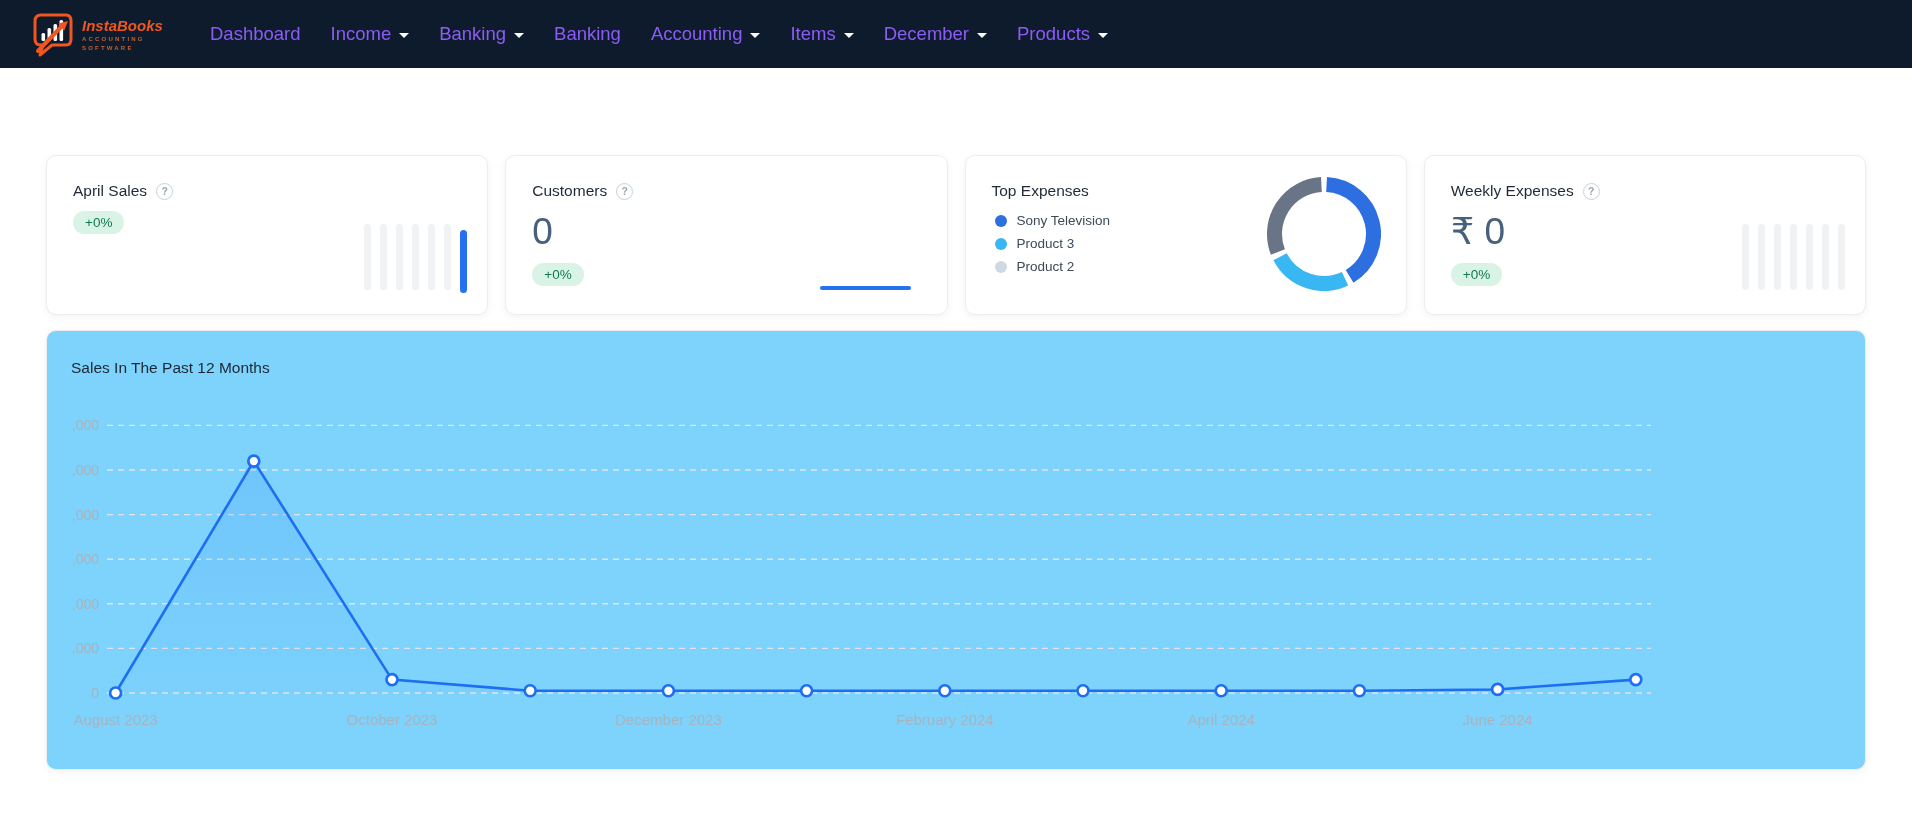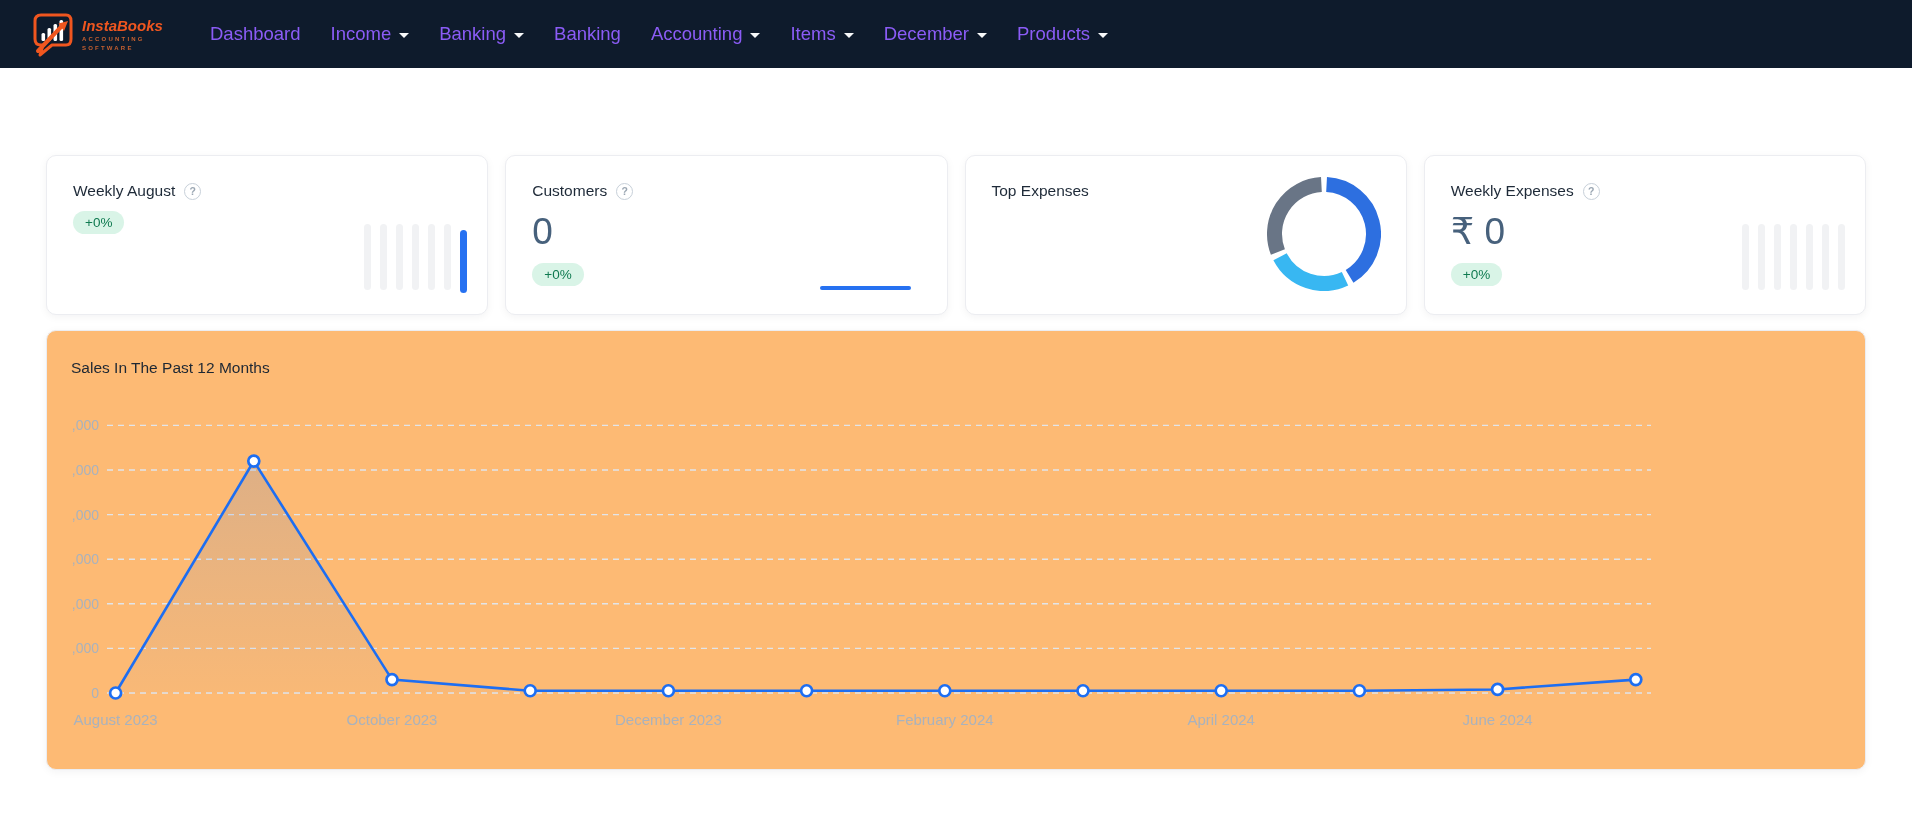--- a/index.html
+++ b/index.html
@@ -143,7 +143,7 @@
 
   <div class="card">
     <div class="card-title-row">
-      <span class="card-title">Weekly August</span>
+      <span class="card-title">April Sales</span>
       <span class="help-icon">?</span>
     </div>
     <span class="badge">+0%</span>

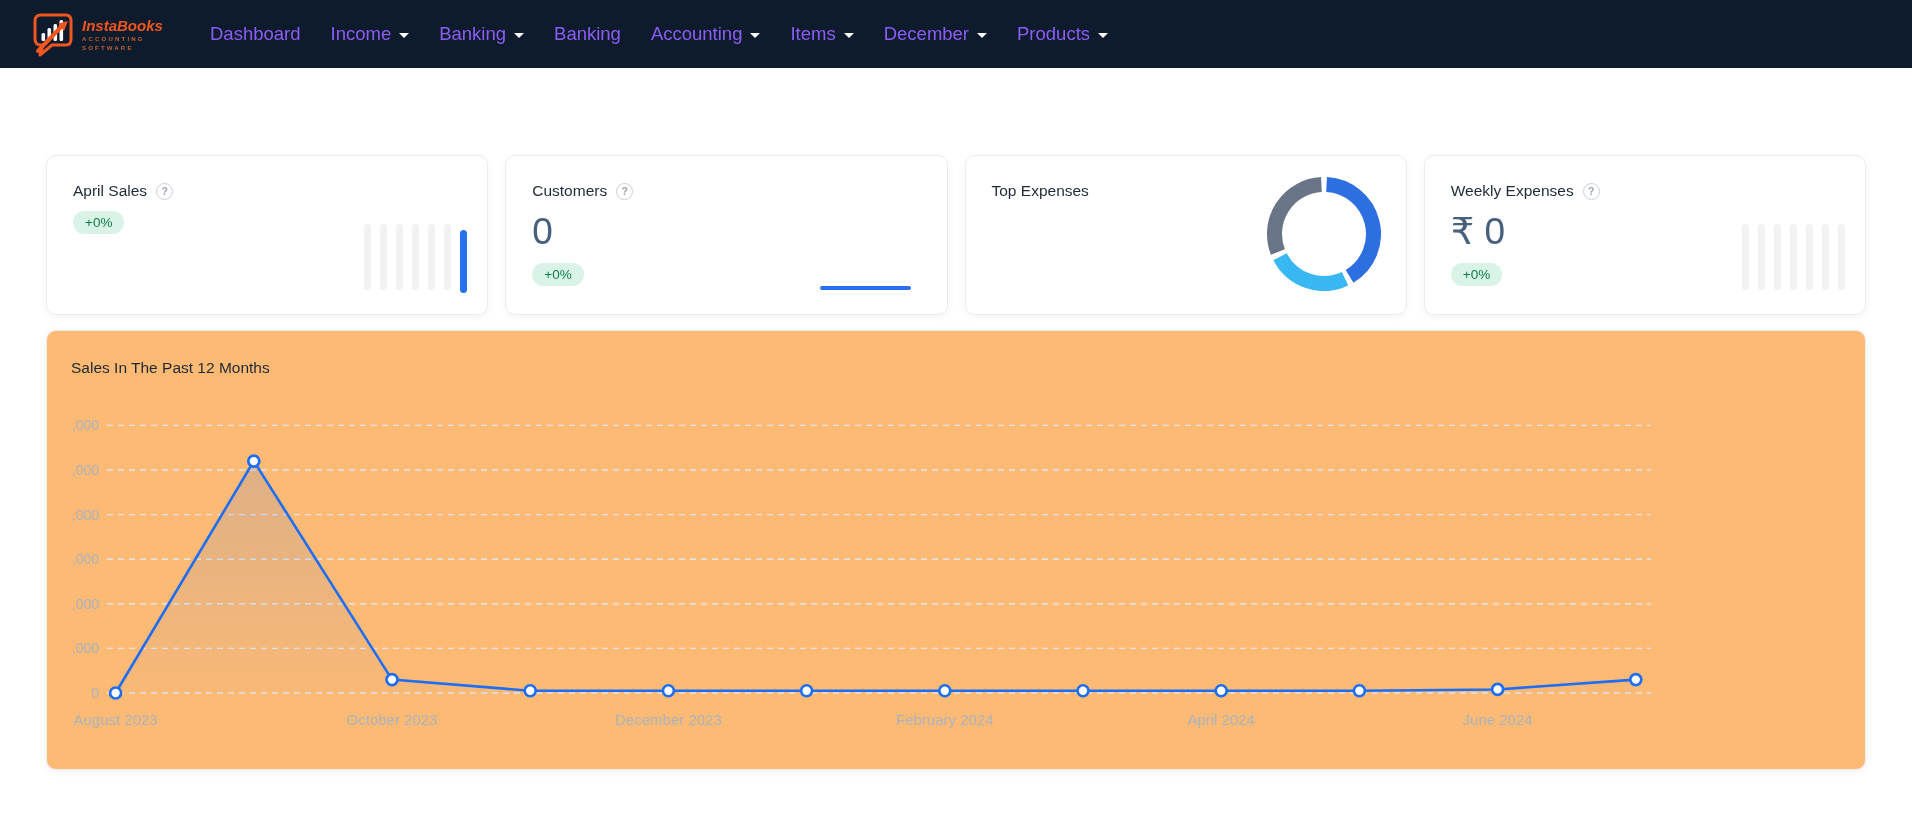--- a/index.html
+++ b/index.html
@@ -171,6 +171,20 @@
   <div class="card">
     <div class="card-title-row">
       <span class="card-title">Top Expenses</span>
+    </div>
+    <div class="legend">
+      <div class="legend-row">
+        <span class="legend-dot" style="background: rgb(45, 111, 224);"></span>
+        <span class="legend-label">Sony Television</span>
+      </div>
+      <div class="legend-row">
+        <span class="legend-dot" style="background: rgb(56, 183, 242);"></span>
+        <span class="legend-label">Product 3</span>
+      </div>
+      <div class="legend-row">
+        <span class="legend-dot" style="background: rgb(207, 217, 228);"></span>
+        <span class="legend-label">Product 2</span>
+      </div>
     </div>
     <div class="donut-wrap"><svg width="114" height="114" viewBox="0 0 114 114">
           <path d="M 59.59062983402572 7.567838029648598 A 49.5 49.5 0 0 1 82.58689138576037 99.37406033428118" fill="none" stroke="#2d6fe0" stroke-width="15"></path>

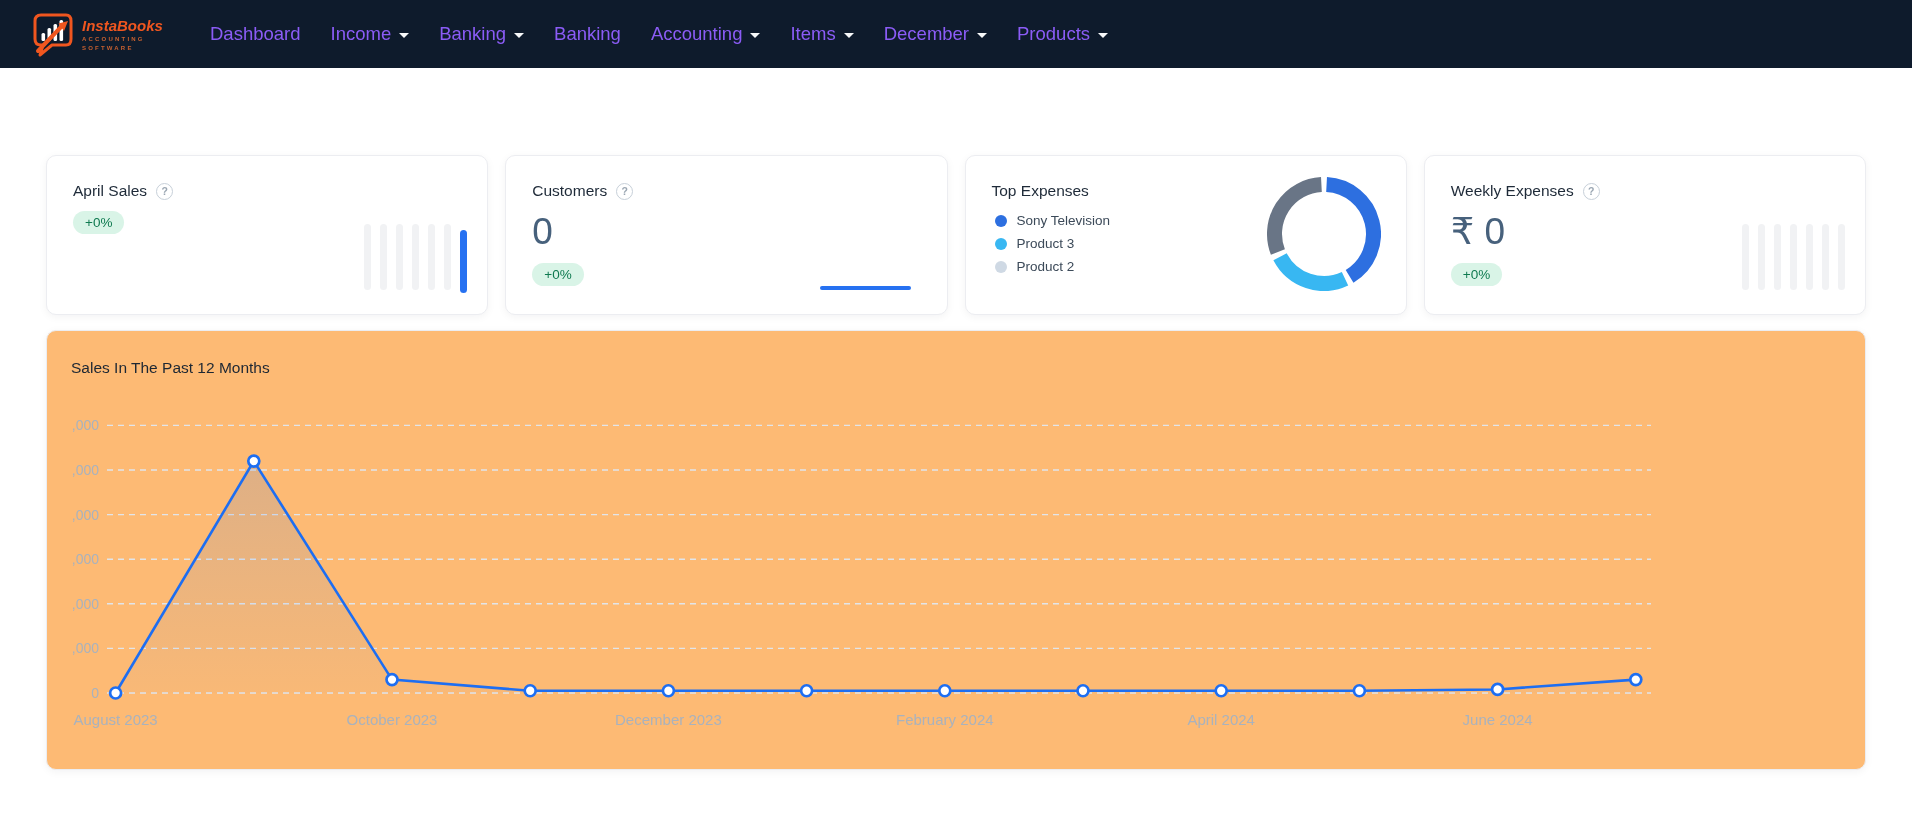--- a/index.html
+++ b/index.html
@@ -76,7 +76,7 @@
   
   .chart-card {
     margin:15px 46px 0 46px; height:440px;
-    background:#fdba74; border:1px solid #ecedf1; border-radius:10px;
+    background:#7dd3fc; border:1px solid #ecedf1; border-radius:10px;
     box-shadow:0 2px 8px rgba(16,24,40,.05);
     padding:28px 24px 0 24px; position:relative;
   }

